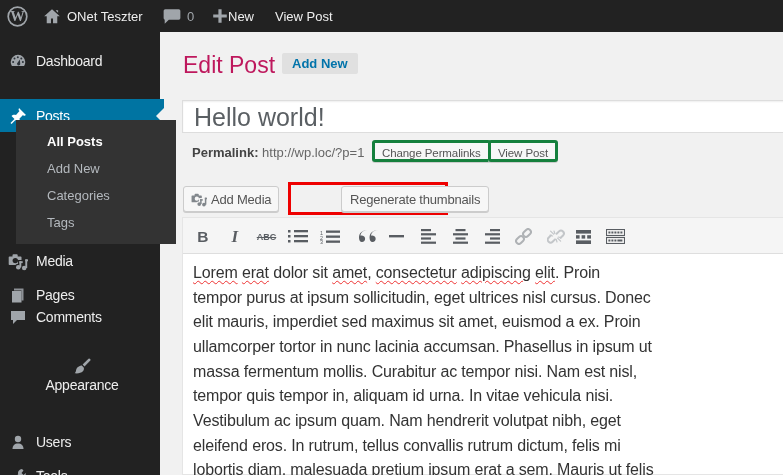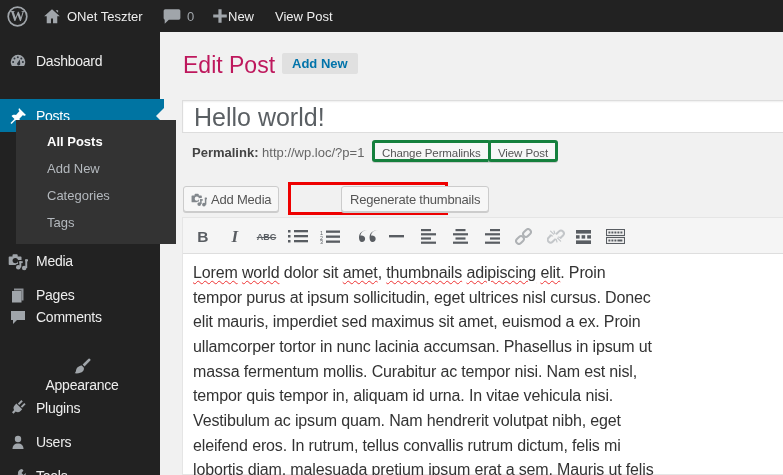--- a/index.html
+++ b/index.html
@@ -343,7 +343,7 @@
         </div>
     </div>
     <div id="edbody">
-      <p><span class="sq">Lorem</span> <span class="sq">world</span> dolor sit <span class="sq">amet</span>, <span class="sq">thumbnails</span> <span class="sq">adipiscing</span> <span class="sq">elit</span>. Proin<br>
+      <p><span class="sq">Lorem</span> <span class="sq">erat</span> dolor sit <span class="sq">amet</span>, <span class="sq">thumbnails</span> <span class="sq">adipiscing</span> <span class="sq">elit</span>. Proin<br>
 tempor purus at ipsum sollicitudin, eget ultrices nisl cursus. Donec<br>
 elit mauris, imperdiet sed maximus sit amet, euismod a ex. Proin<br>
 ullamcorper tortor in nunc lacinia accumsan. Phasellus in ipsum ut<br>

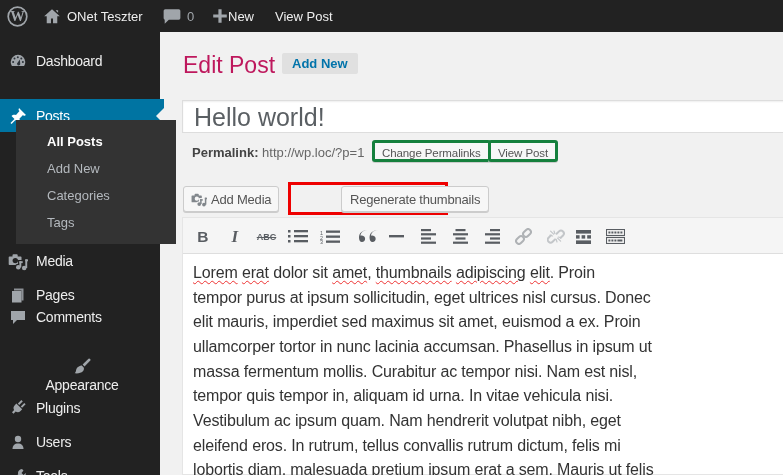--- a/index.html
+++ b/index.html
@@ -343,7 +343,7 @@
         </div>
     </div>
     <div id="edbody">
-      <p><span class="sq">Lorem</span> <span class="sq">erat</span> dolor sit <span class="sq">amet</span>, <span class="sq">thumbnails</span> <span class="sq">adipiscing</span> <span class="sq">elit</span>. Proin<br>
+      <p><span class="sq">Lorem</span> <span class="sq">erat</span> dolor sit <span class="sq">amet</span>, <span class="sq">consectetur</span> <span class="sq">adipiscing</span> <span class="sq">elit</span>. Proin<br>
 tempor purus at ipsum sollicitudin, eget ultrices nisl cursus. Donec<br>
 elit mauris, imperdiet sed maximus sit amet, euismod a ex. Proin<br>
 ullamcorper tortor in nunc lacinia accumsan. Phasellus in ipsum ut<br>

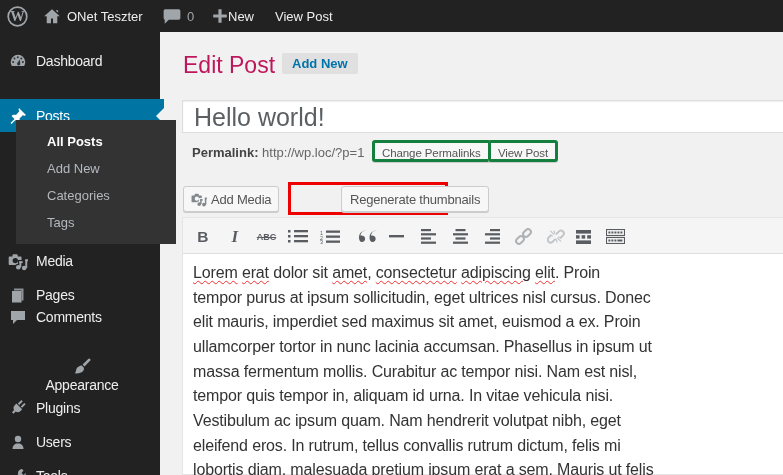--- a/index.html
+++ b/index.html
@@ -152,16 +152,6 @@
         <path d="M9.8 8.6 l1.7 1.7 c0.8 0.8 0.6 2.8 -0.6 4 c-1.7 1.7 -4.7 2.4 -8.2 2 c1 -0.8 1.2 -1.9 1.4 -3.2 c0.3 -1.8 1.3 -3.2 3.2 -3.9 c1 -0.4 1.9 -1 2.5 -0.6 z"></path>
       </svg>
     <span class="lbl">Appearance</span>
-  </div>
-  <div class="menu-item" style="top:359px;">
-    <svg class="mi" viewBox="0 0 20 20" fill="#a0a5aa">
-        <g transform="rotate(45 10 10)">
-          <rect x="6.8" y="2" width="1.9" height="5"></rect>
-          <rect x="10.9" y="2" width="1.9" height="5"></rect>
-          <path d="M5.7 8 h8.2 v2.3 a4.1 4.1 0 0 1 -3 3.9 v3 h-2.2 v-3 a4.1 4.1 0 0 1 -3 -3.9 z"></path>
-        </g>
-      </svg>
-    <span class="lbl">Plugins</span>
   </div>
   <div class="menu-item" style="top:393px;">
     <svg class="mi" viewBox="0 0 20 20" fill="#a0a5aa">

